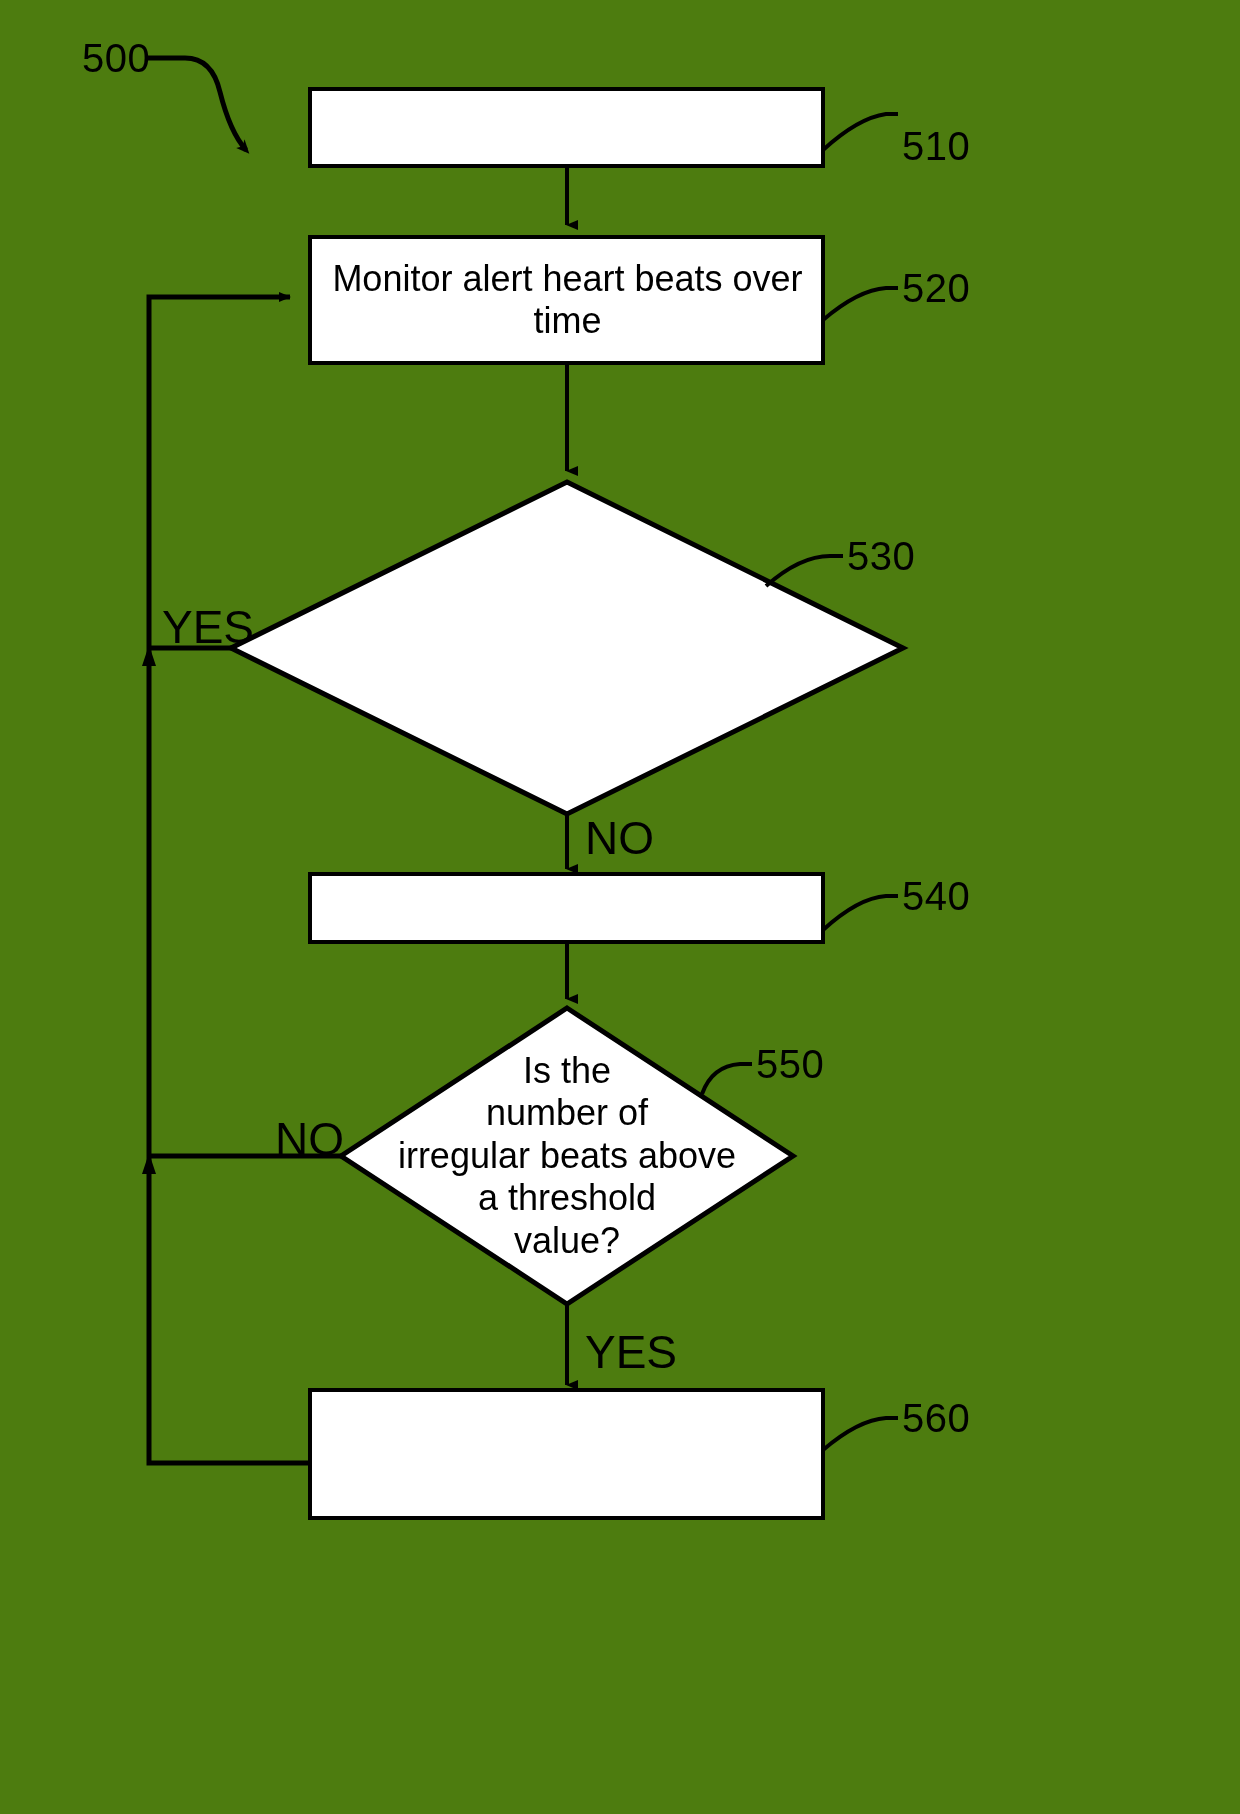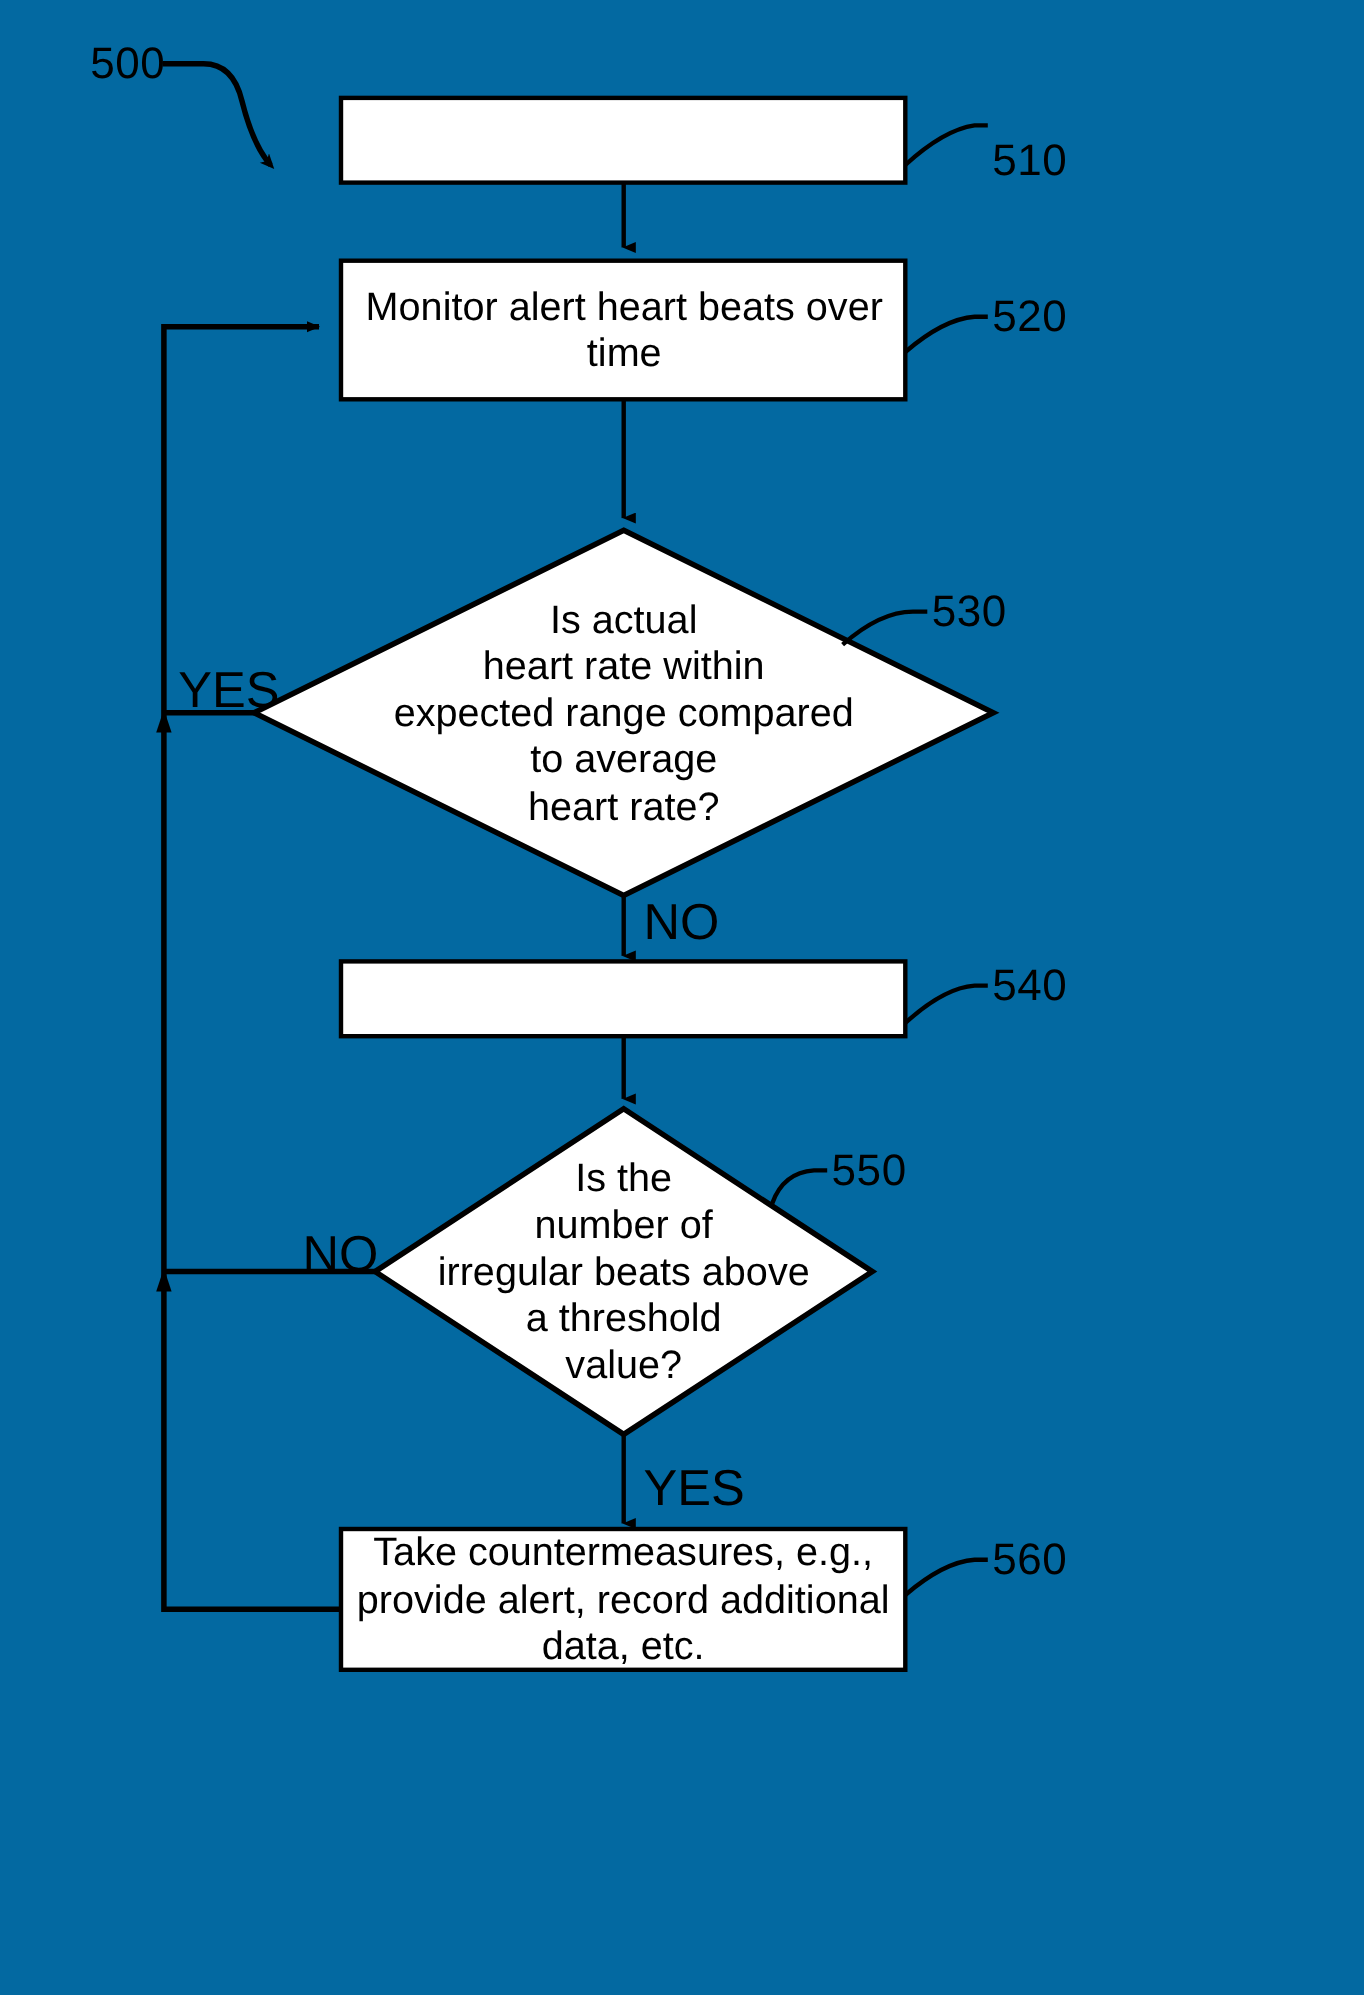--- a/index.html
+++ b/index.html
@@ -15,7 +15,7 @@
     position: relative;
     width: 1240px;
     height: 1814px;
-    background: #0369a1;
+    background: #4d7c0f;
     overflow: hidden;
   }
   #svg-layer {

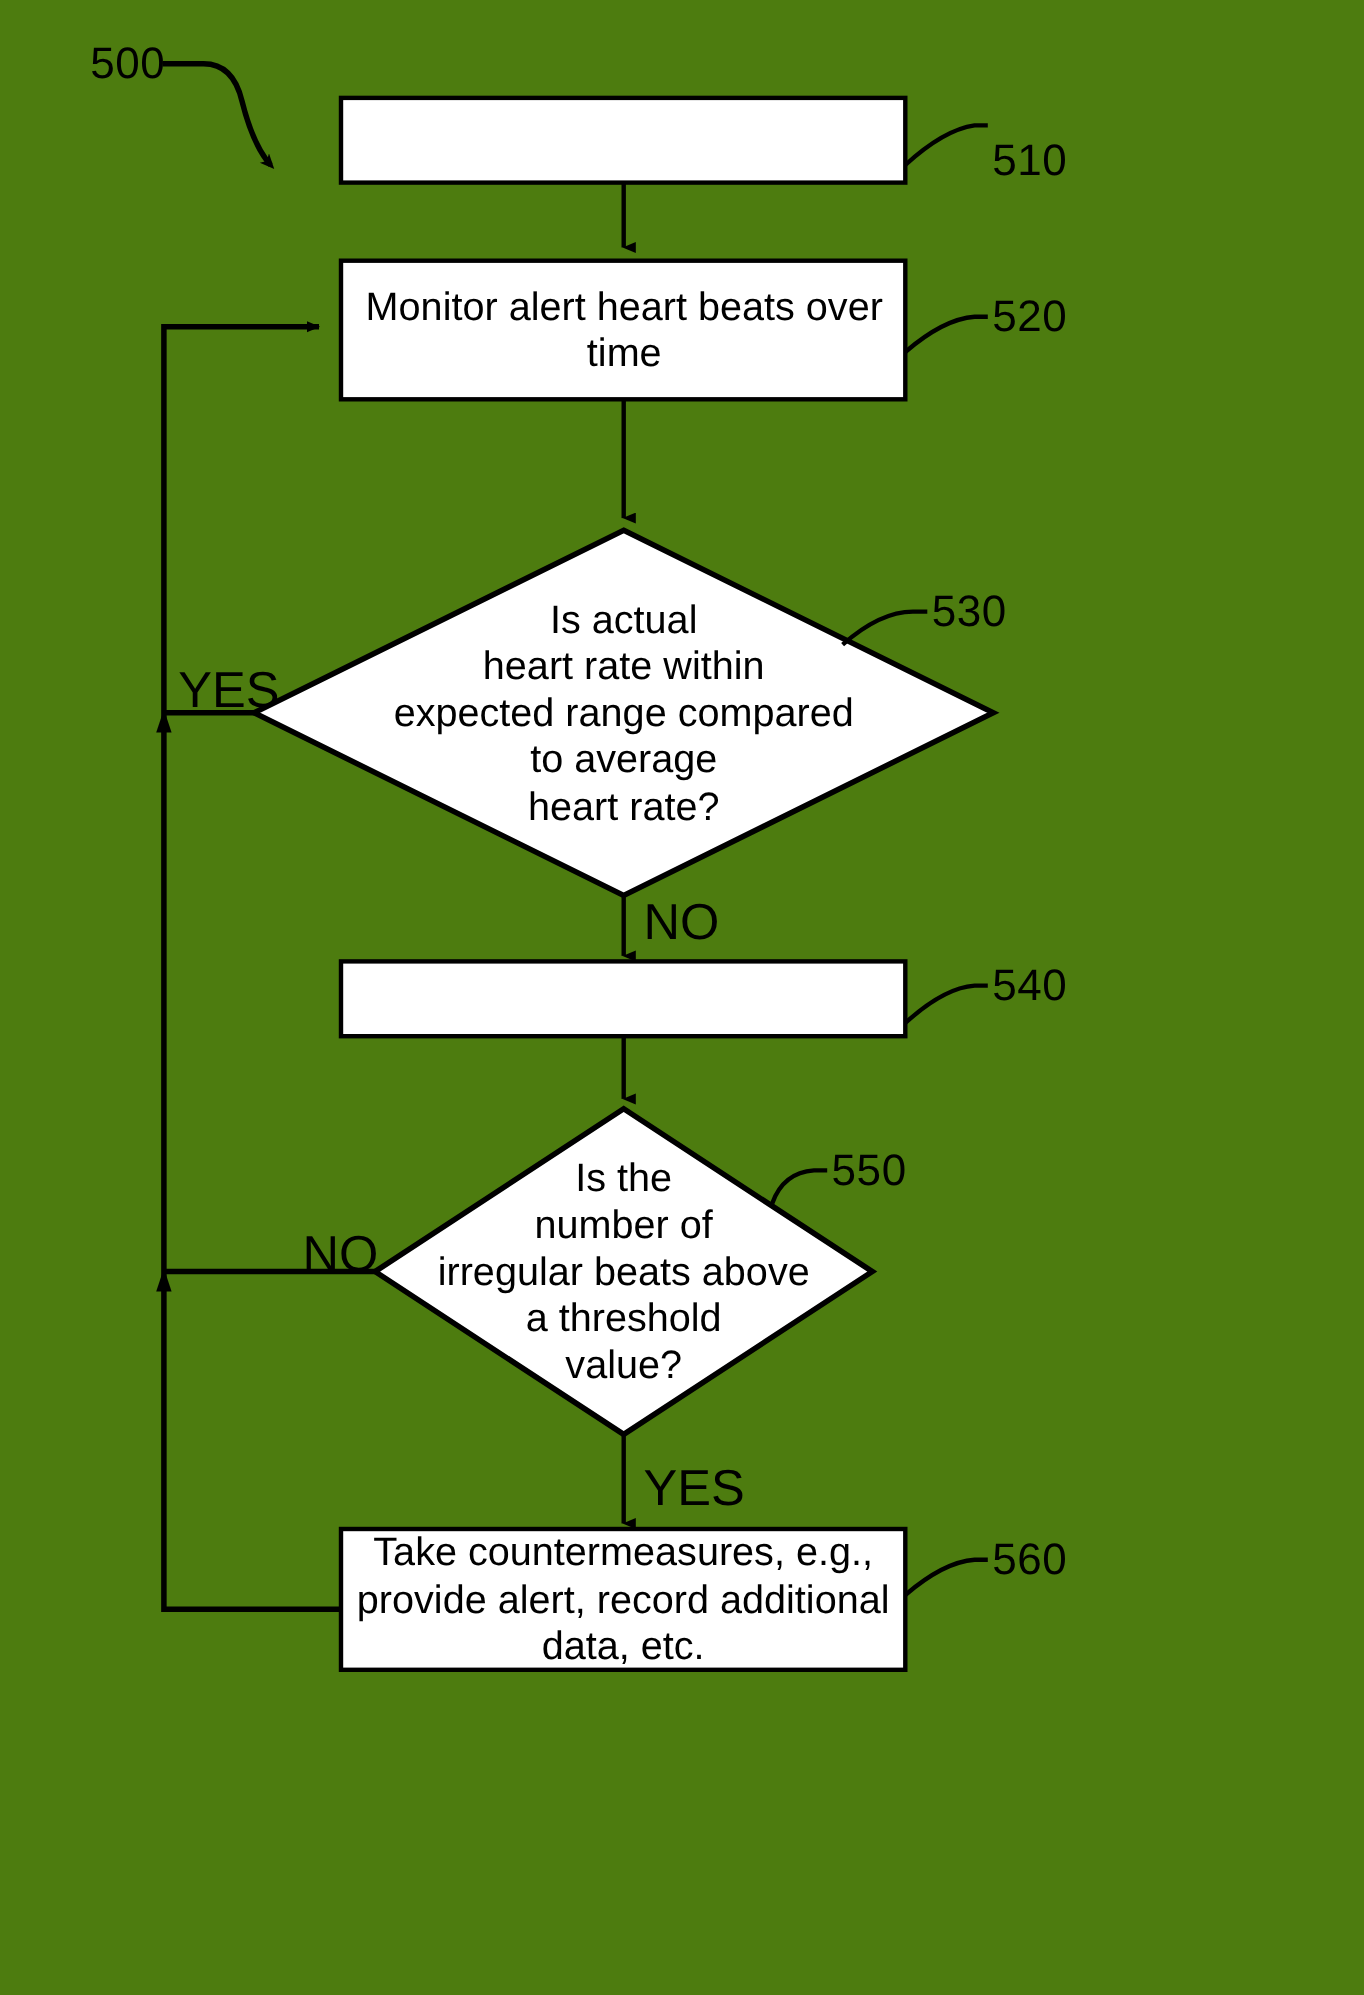--- a/index.html
+++ b/index.html
@@ -160,11 +160,6 @@
 
   <div class="node-text box-text" style="left:316px; top:237px; width:503px; height:126px;">Monitor alert heart beats over time</div>
 
-  <div class="node-text diamond-text" style="left:297px; top:528px; width:540px; height:240px;">Is actual
-heart rate within
-expected range compared
-to average
-heart rate?</div>
 
 
   <div class="node-text diamond-text" style="left:347px; top:1036px; width:440px; height:240px;">Is the

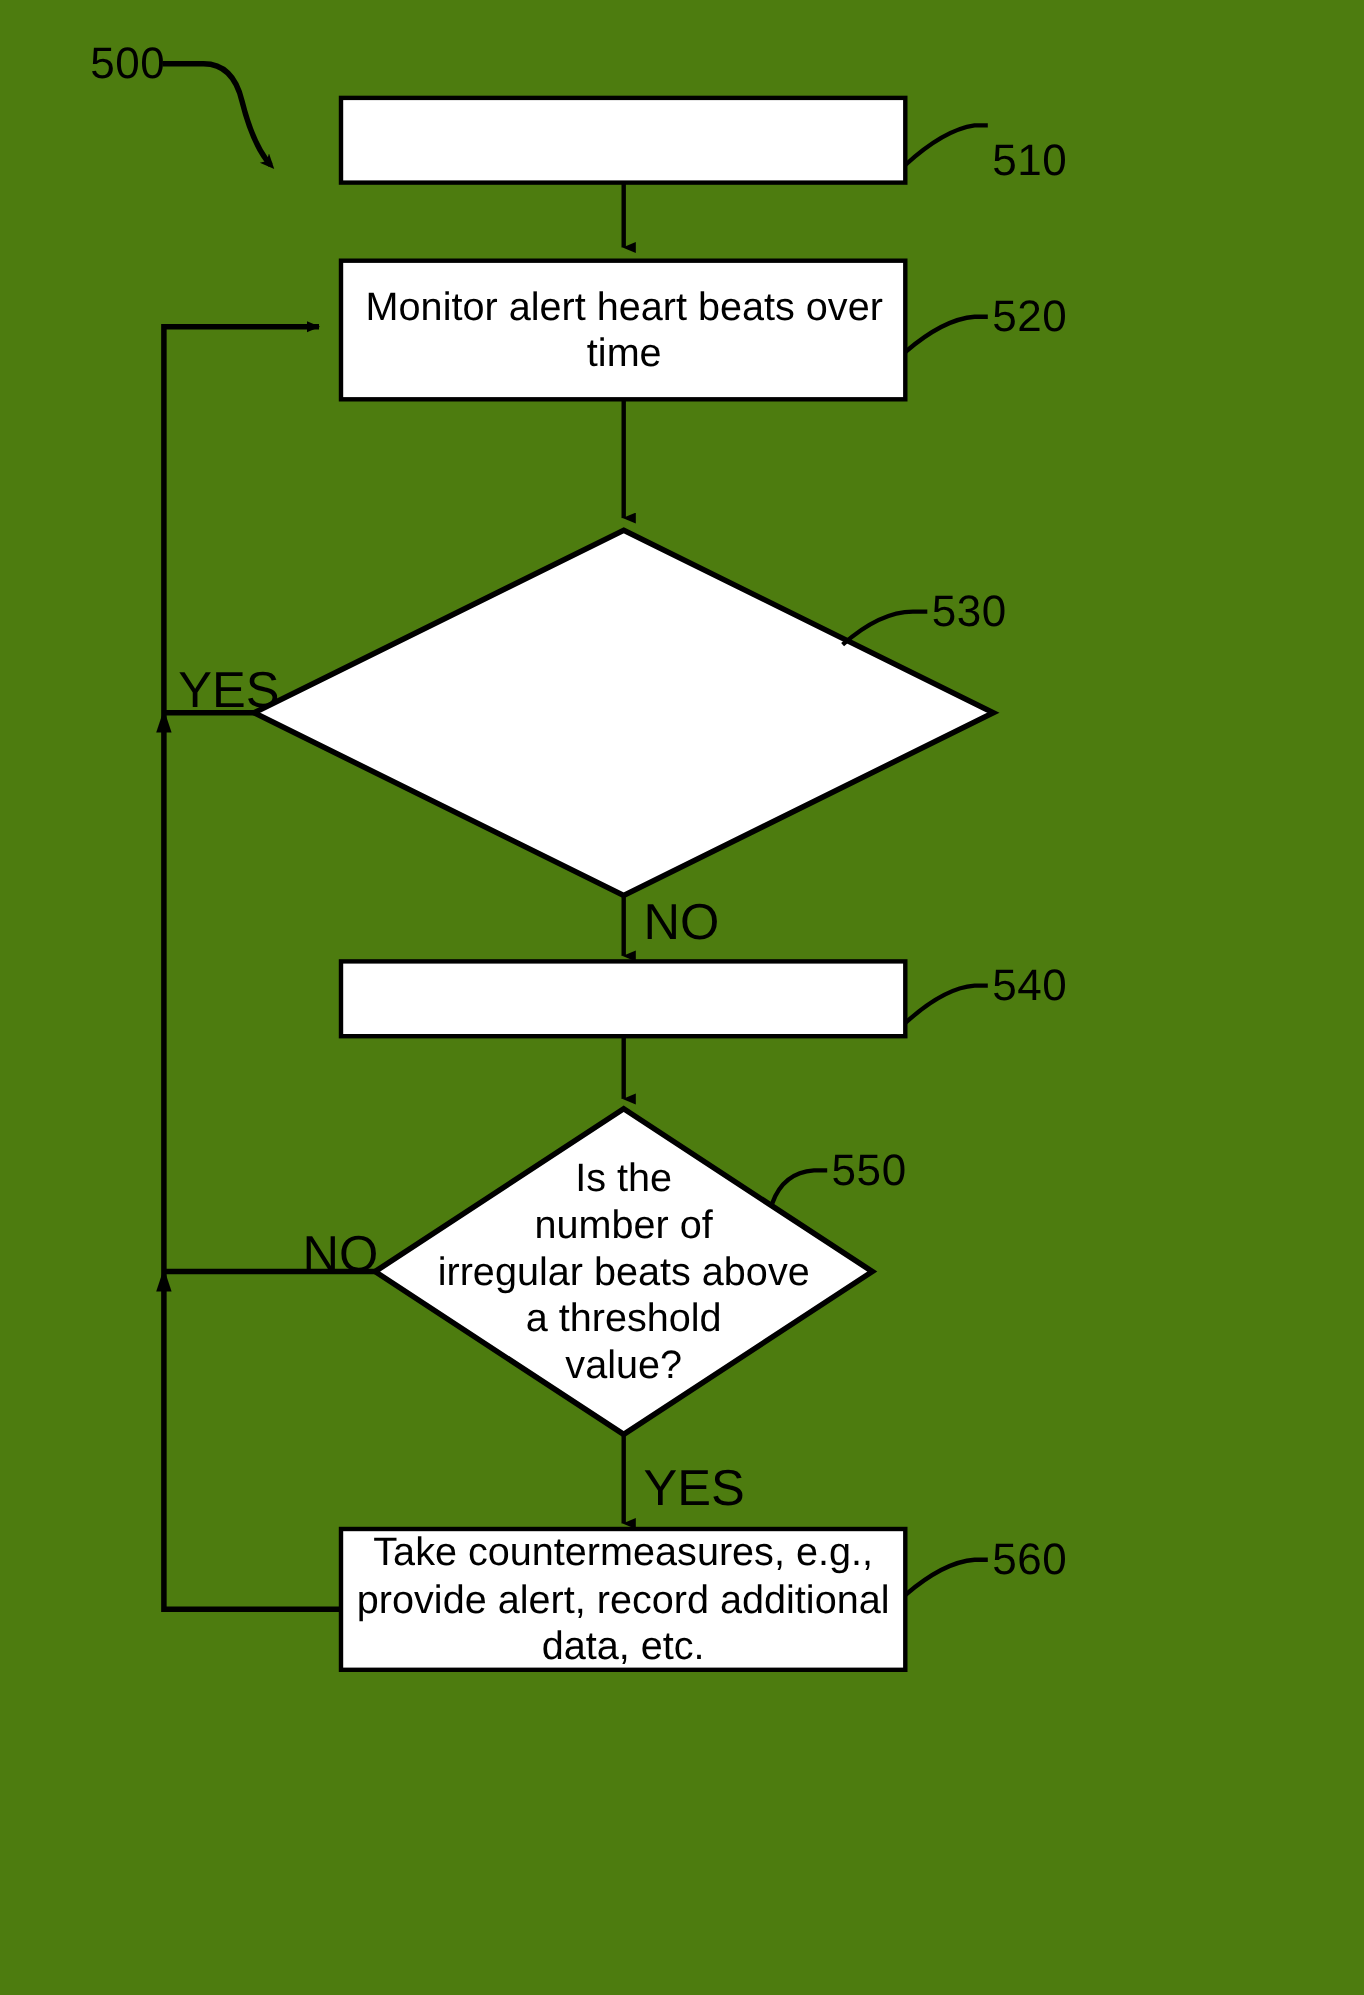--- a/index.html
+++ b/index.html
@@ -168,9 +168,6 @@
 a threshold
 value?</div>
 
-  <div class="node-text box-text" style="left:310px; top:1390px; width:513px; height:128px;">Take countermeasures, e.g.,
-provide alert, record additional
-data, etc.</div>
 
   <div class="ref-label" style="left:902px; top:92px;margin-top:32px;">510</div>
 

